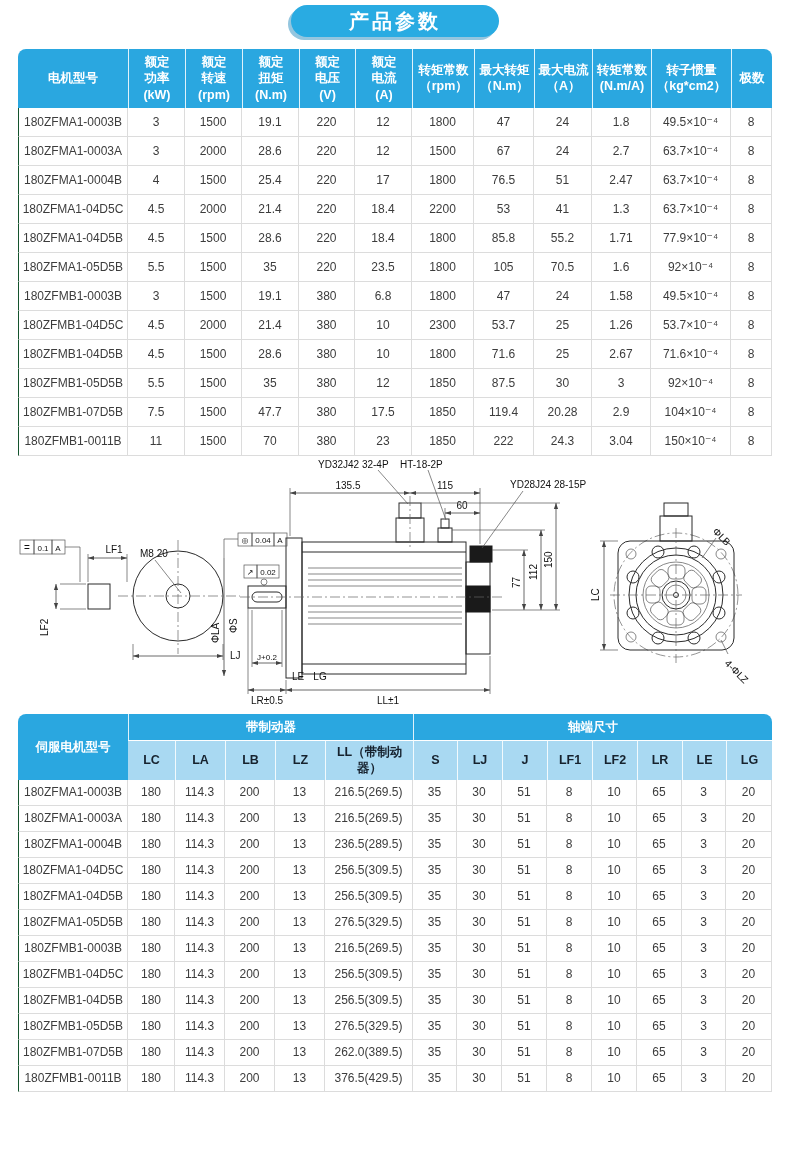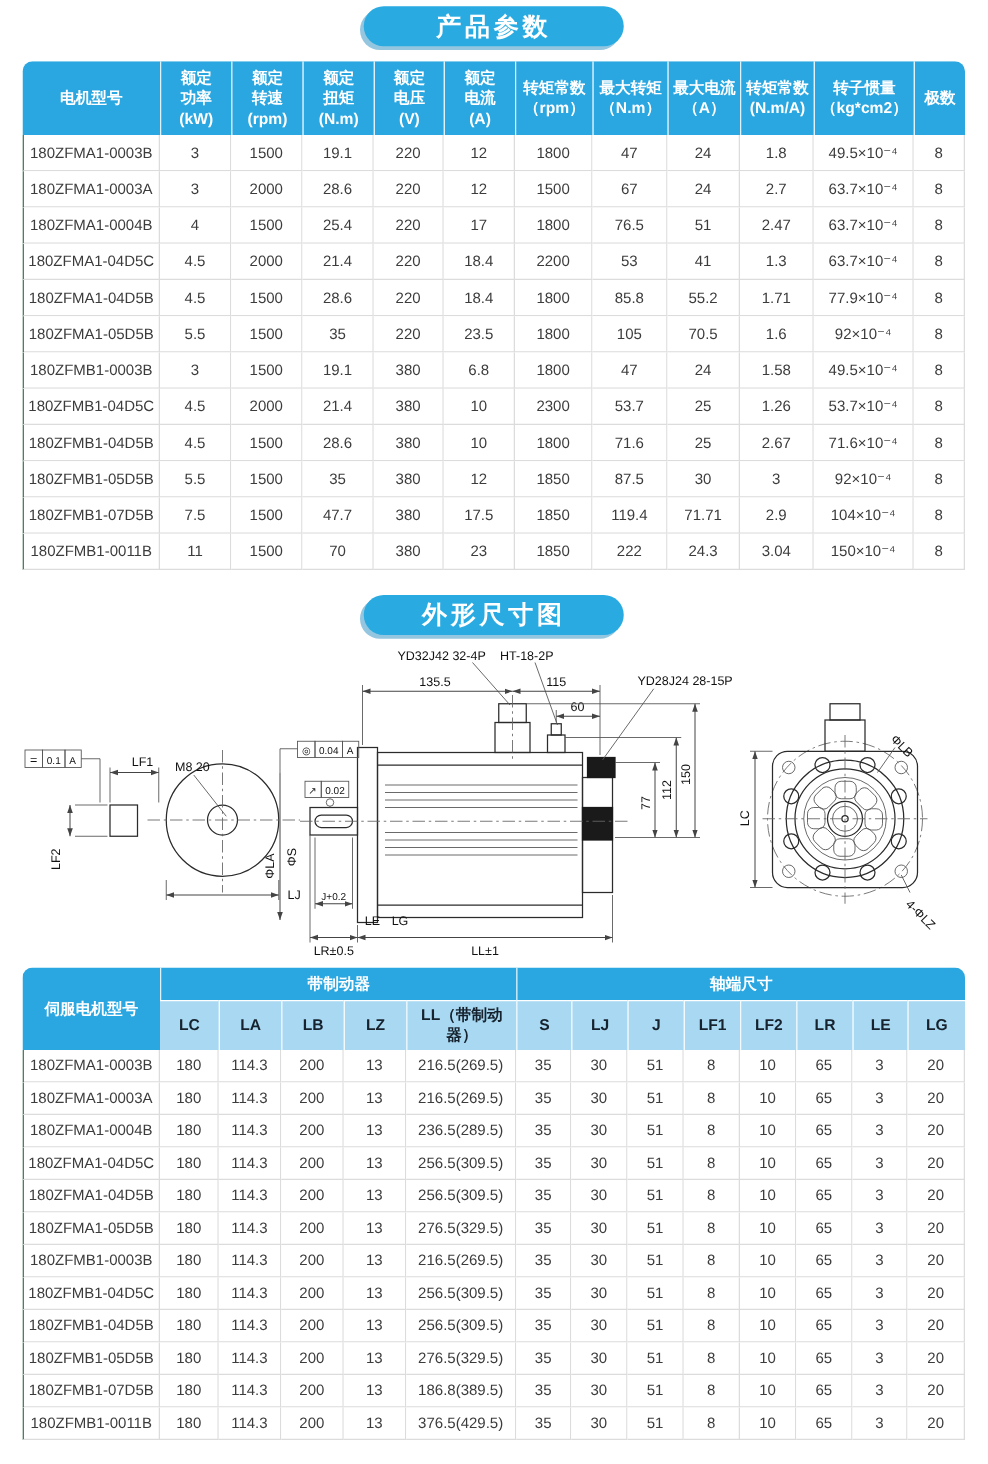--- a/index.html
+++ b/index.html
@@ -243,7 +243,7 @@
             <td>17.5</td>
             <td>1850</td>
             <td>119.4</td>
-            <td>71.71</td>
+            <td>20.28</td>
             <td>2.9</td>
             <td>104×10⁻⁴</td>
             <td>8</td>

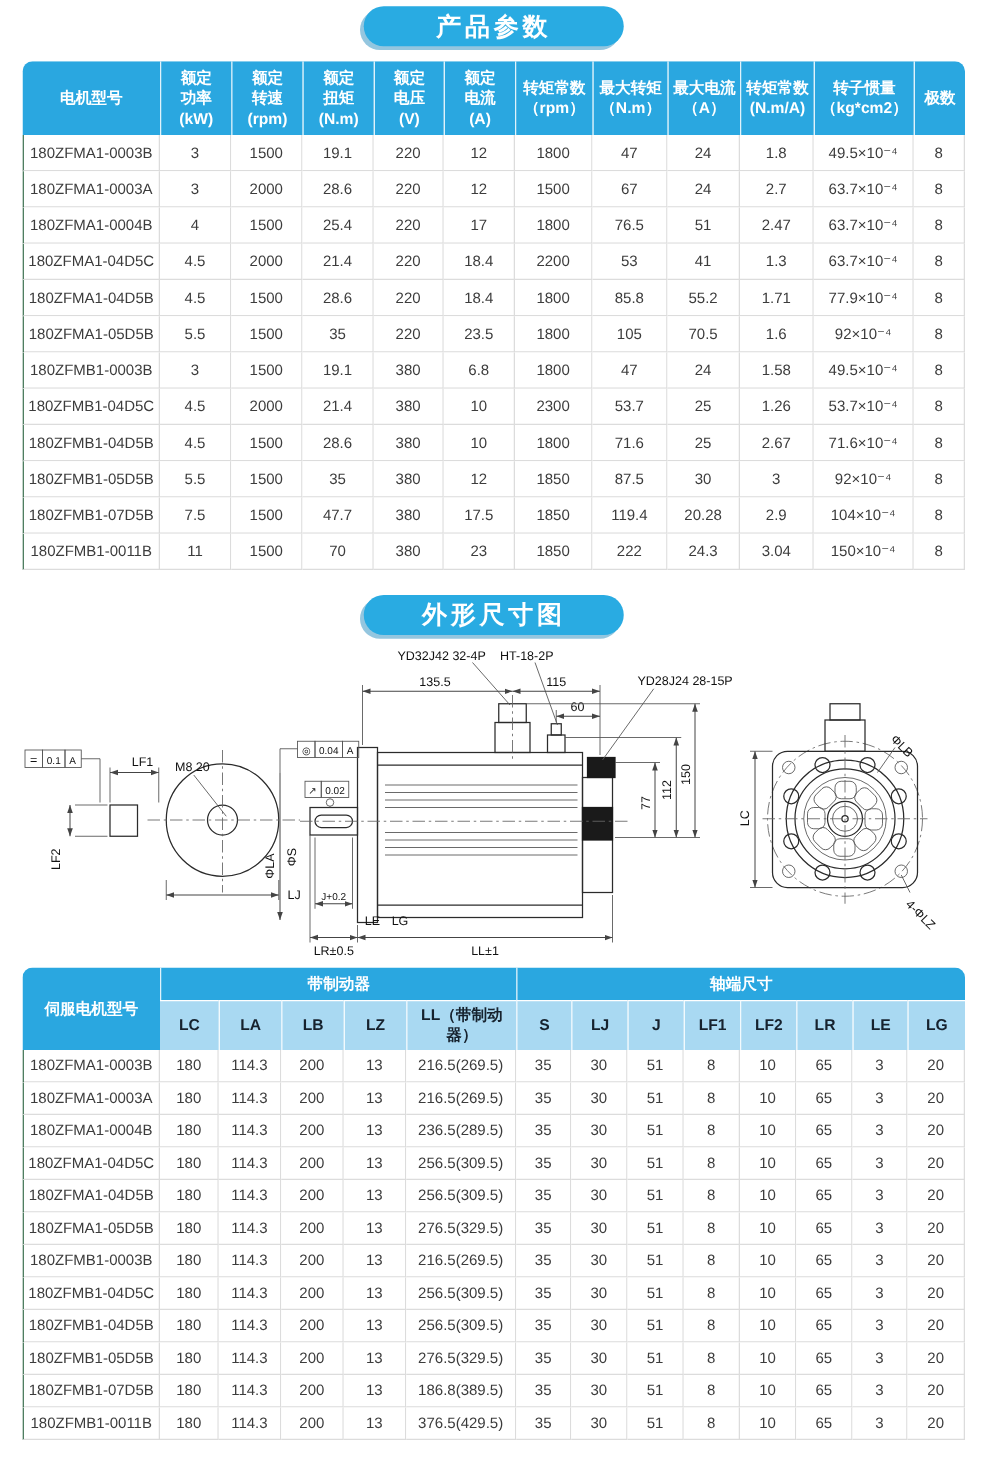--- a/index.html
+++ b/index.html
@@ -266,9 +266,6 @@
   </table>
   </div>
 
-  <div class="pill pill2">
-    <span>外形尺寸图</span>
-  </div>
 
   <div class="drawing">
   <svg width="754" height="252" viewBox="0 0 754 252">

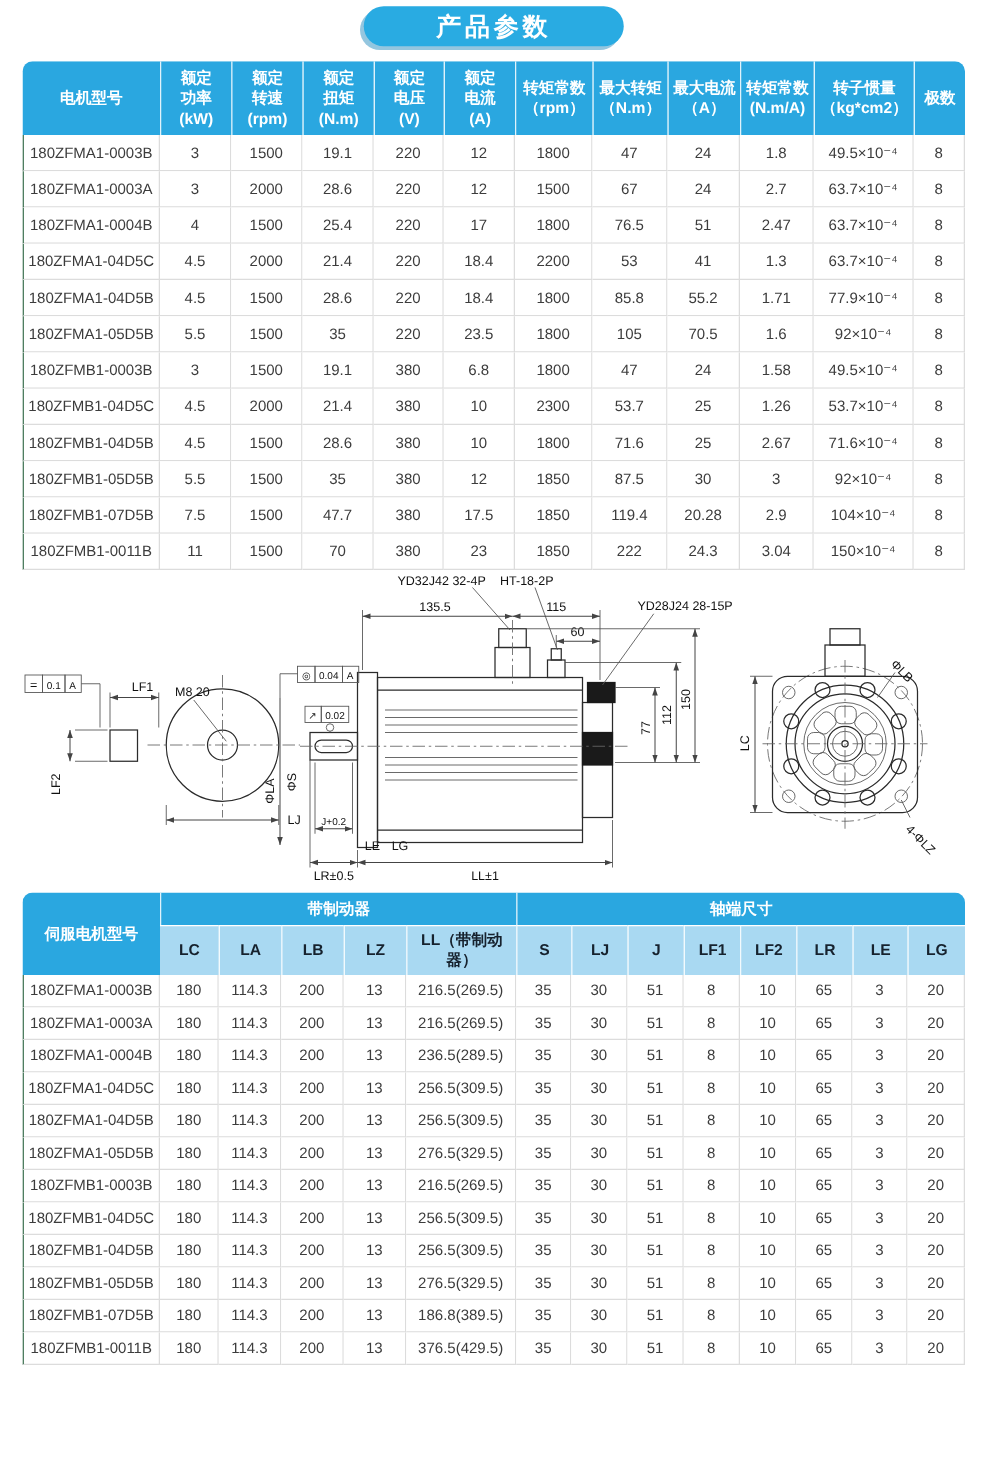--- a/index.html
+++ b/index.html
@@ -672,7 +672,7 @@
             <td>114.3</td>
             <td>200</td>
             <td>13</td>
-            <td>186.8(389.5)</td>
+            <td>262.0(389.5)</td>
             <td>35</td>
             <td>30</td>
             <td>51</td>

